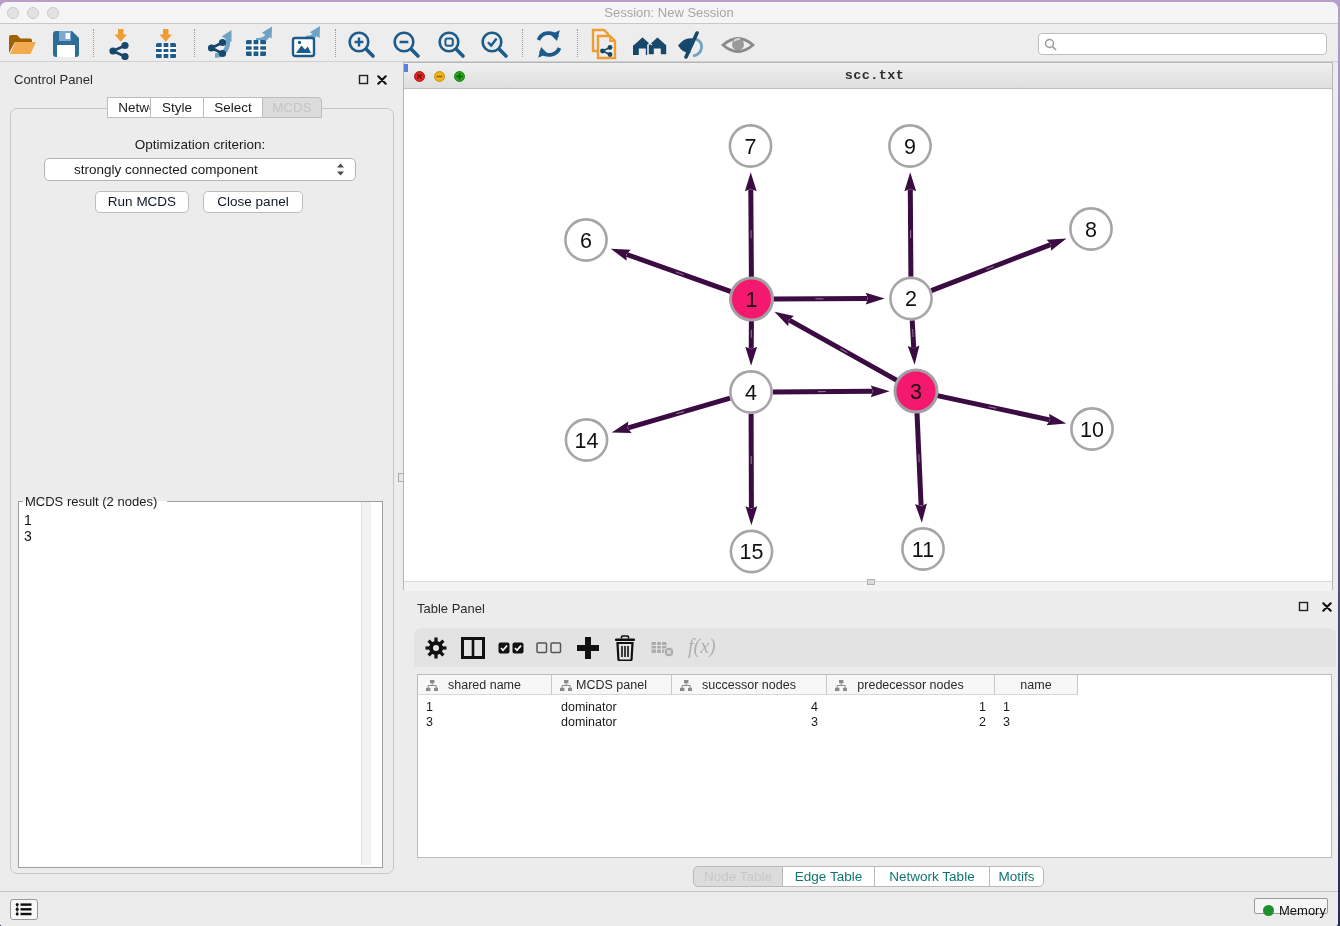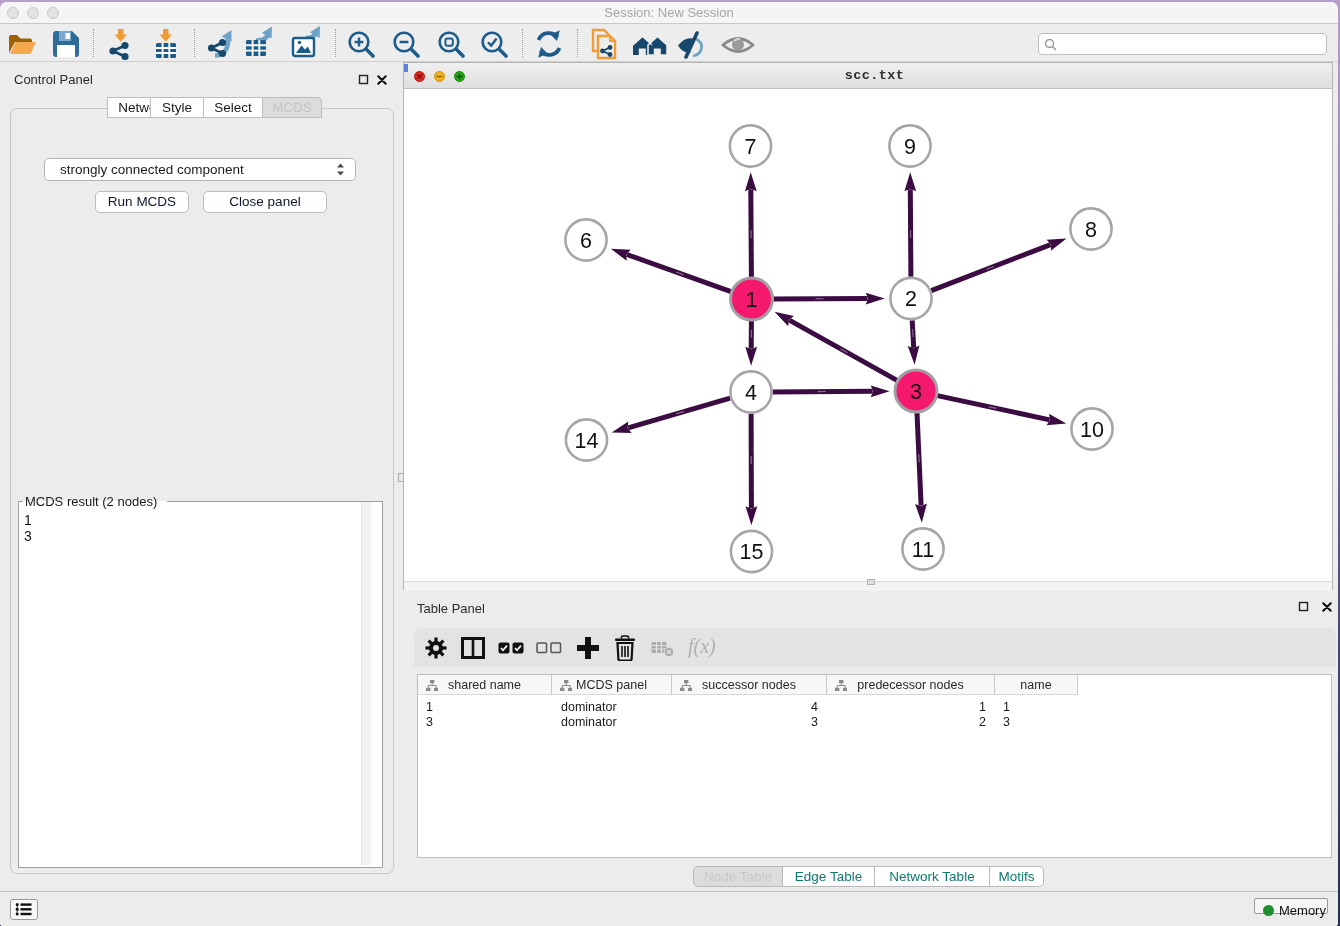--- a/index.html
+++ b/index.html
@@ -200,6 +200,7 @@
     <div class="tab" style="left:124px;width:60px;">Select</div>
     <div class="tab" style="left:183px;width:60px;background:#dcdcdc;color:#c5c5c5;border-radius:0 4px 0 0;">MCDS</div>
   </div>
+  <div class="optlabel">Optimization criterion:</div>
   <div class="dropdown">strongly connected component
     <svg width="9" height="13" viewBox="0 0 9 13" style="position:absolute;right:10px;top:4px;">
       <path d="M1 4.6L4.5 0.6L8 4.6Z" fill="#4a4a4a"></path>

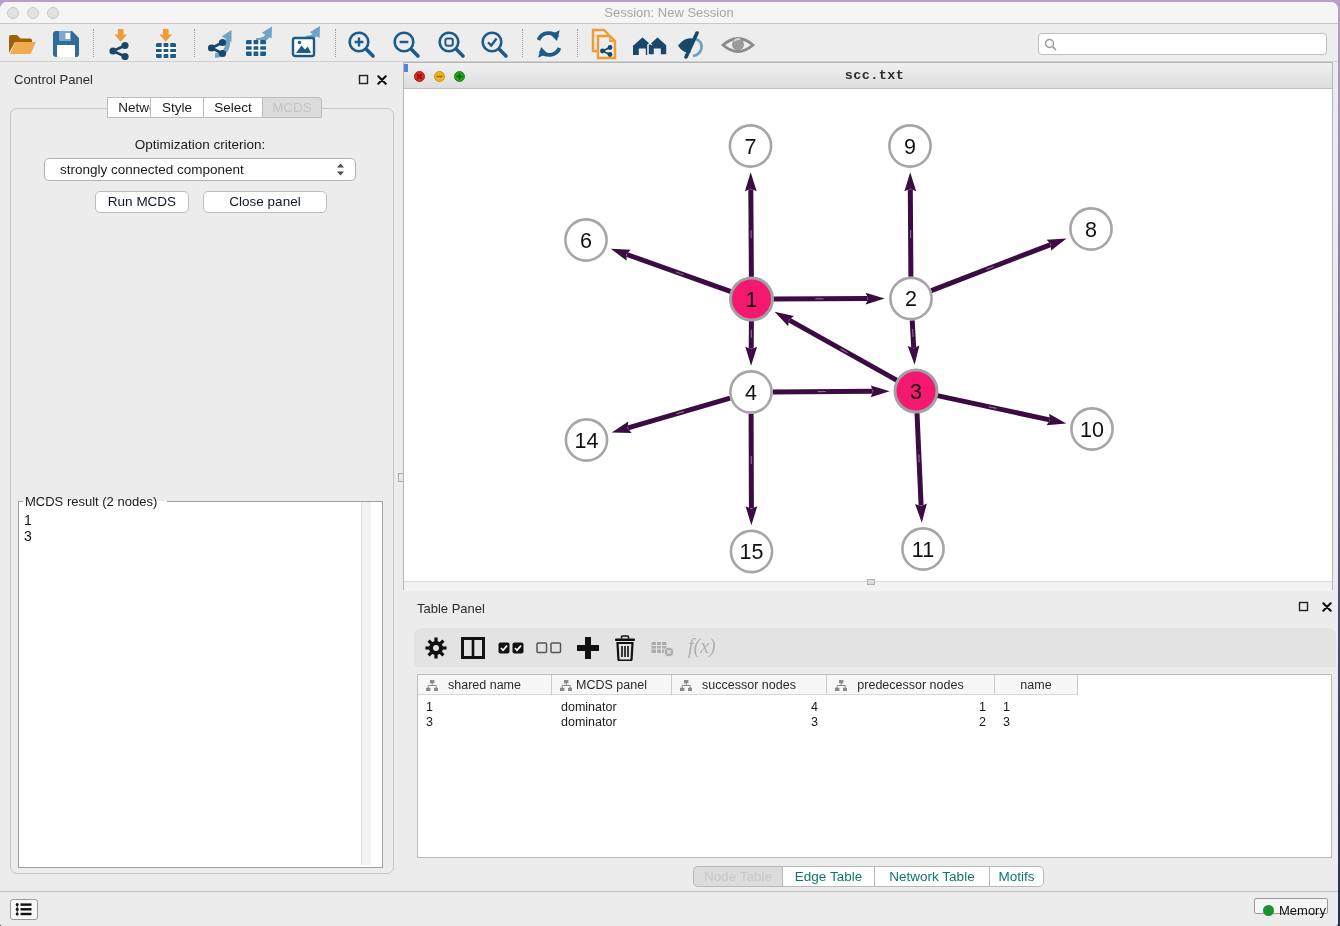--- a/index.html
+++ b/index.html
@@ -30,7 +30,7 @@
     box-sizing:border-box;font-size:13.5px;color:#1a1a1a;text-align:center;line-height:20px;}
   .optlabel{position:absolute;left:0;top:135px;width:400px;text-align:center;font-size:13.5px;color:#1a1a1a;}
   .dropdown{position:absolute;left:44px;top:156px;width:312px;height:23px;background:#fff;
-    border:1px solid #b3b3b3;border-radius:5px;box-sizing:border-box;font-size:13.5px;color:#1a1a1a;line-height:21px;padding-left:15px;}
+    border:1px solid #b3b3b3;border-radius:5px;box-sizing:border-box;font-size:13.5px;color:#1a1a1a;line-height:21px;padding-left:29px;}
   .btn{position:absolute;top:189px;height:22px;background:#fefefe;border:1px solid #bdbdbd;
     border-radius:5px;box-sizing:border-box;font-size:13.5px;color:#0f172a;text-align:center;line-height:20px;}
   .mcdsbox{position:absolute;left:18px;top:499px;width:365px;height:367px;background:#fff;

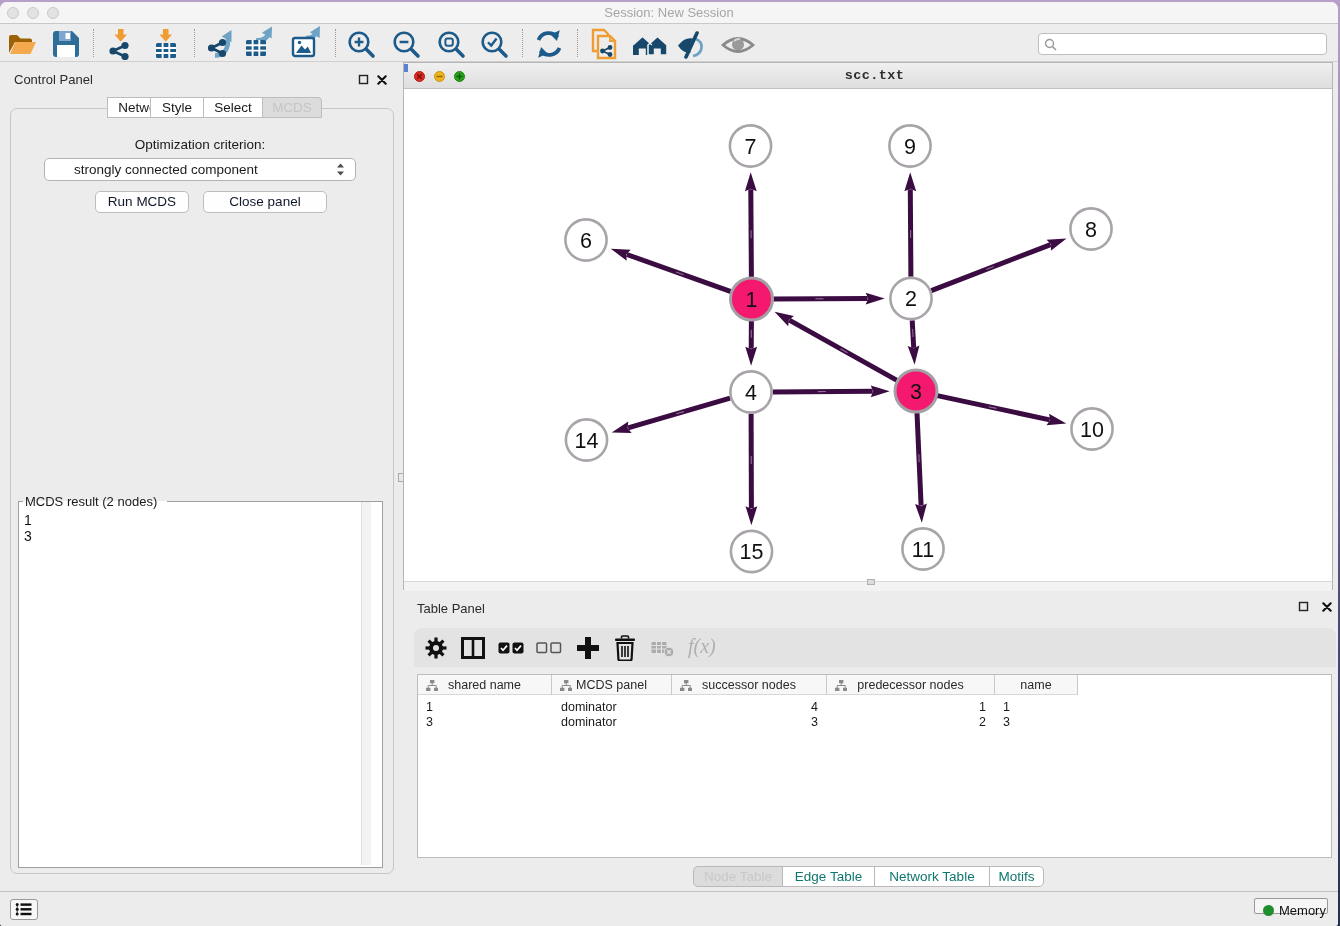--- a/index.html
+++ b/index.html
@@ -208,7 +208,7 @@
     </svg>
   </div>
   <div class="btn" style="left:95px;width:94px;">Run MCDS</div>
-  <div class="btn" style="left:203px;width:124px;">Close panel</div>
+  <div class="btn" style="left:203px;width:100px;">Close panel</div>
   <div class="mcdsbox">
     <div style="position:absolute;left:5px;top:11px;font-size:14px;color:#111;line-height:16px;">1<br>3</div>
     <div style="position:absolute;right:11px;top:1px;width:9px;height:363px;background:#f2f2f2;border-left:1px solid #e0e0e0;"></div>

